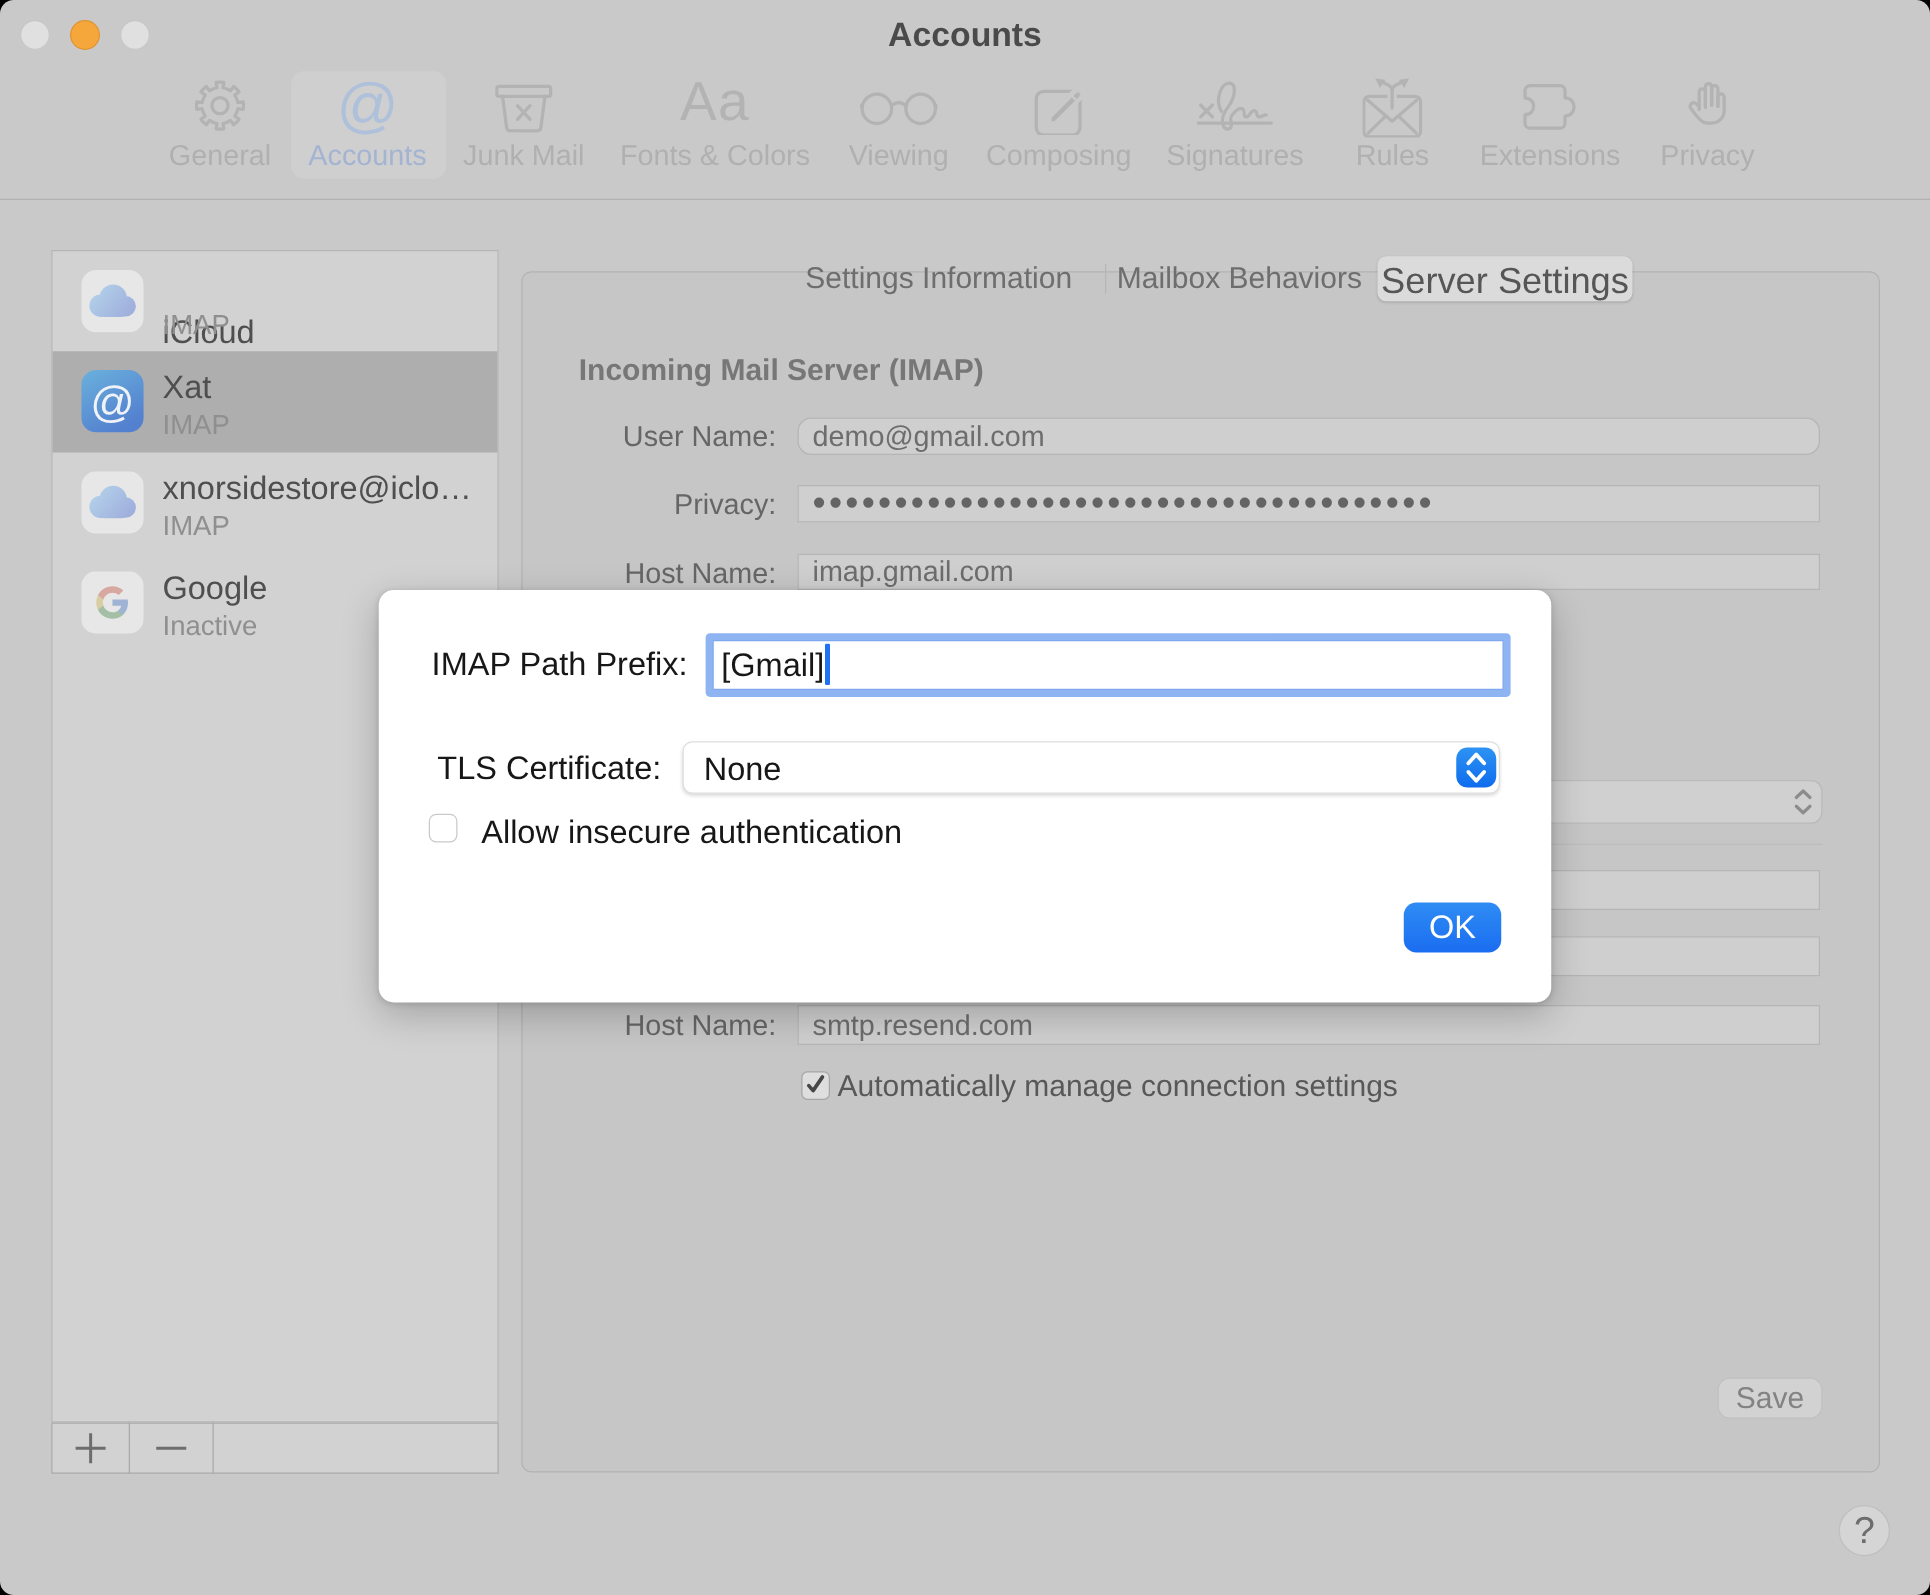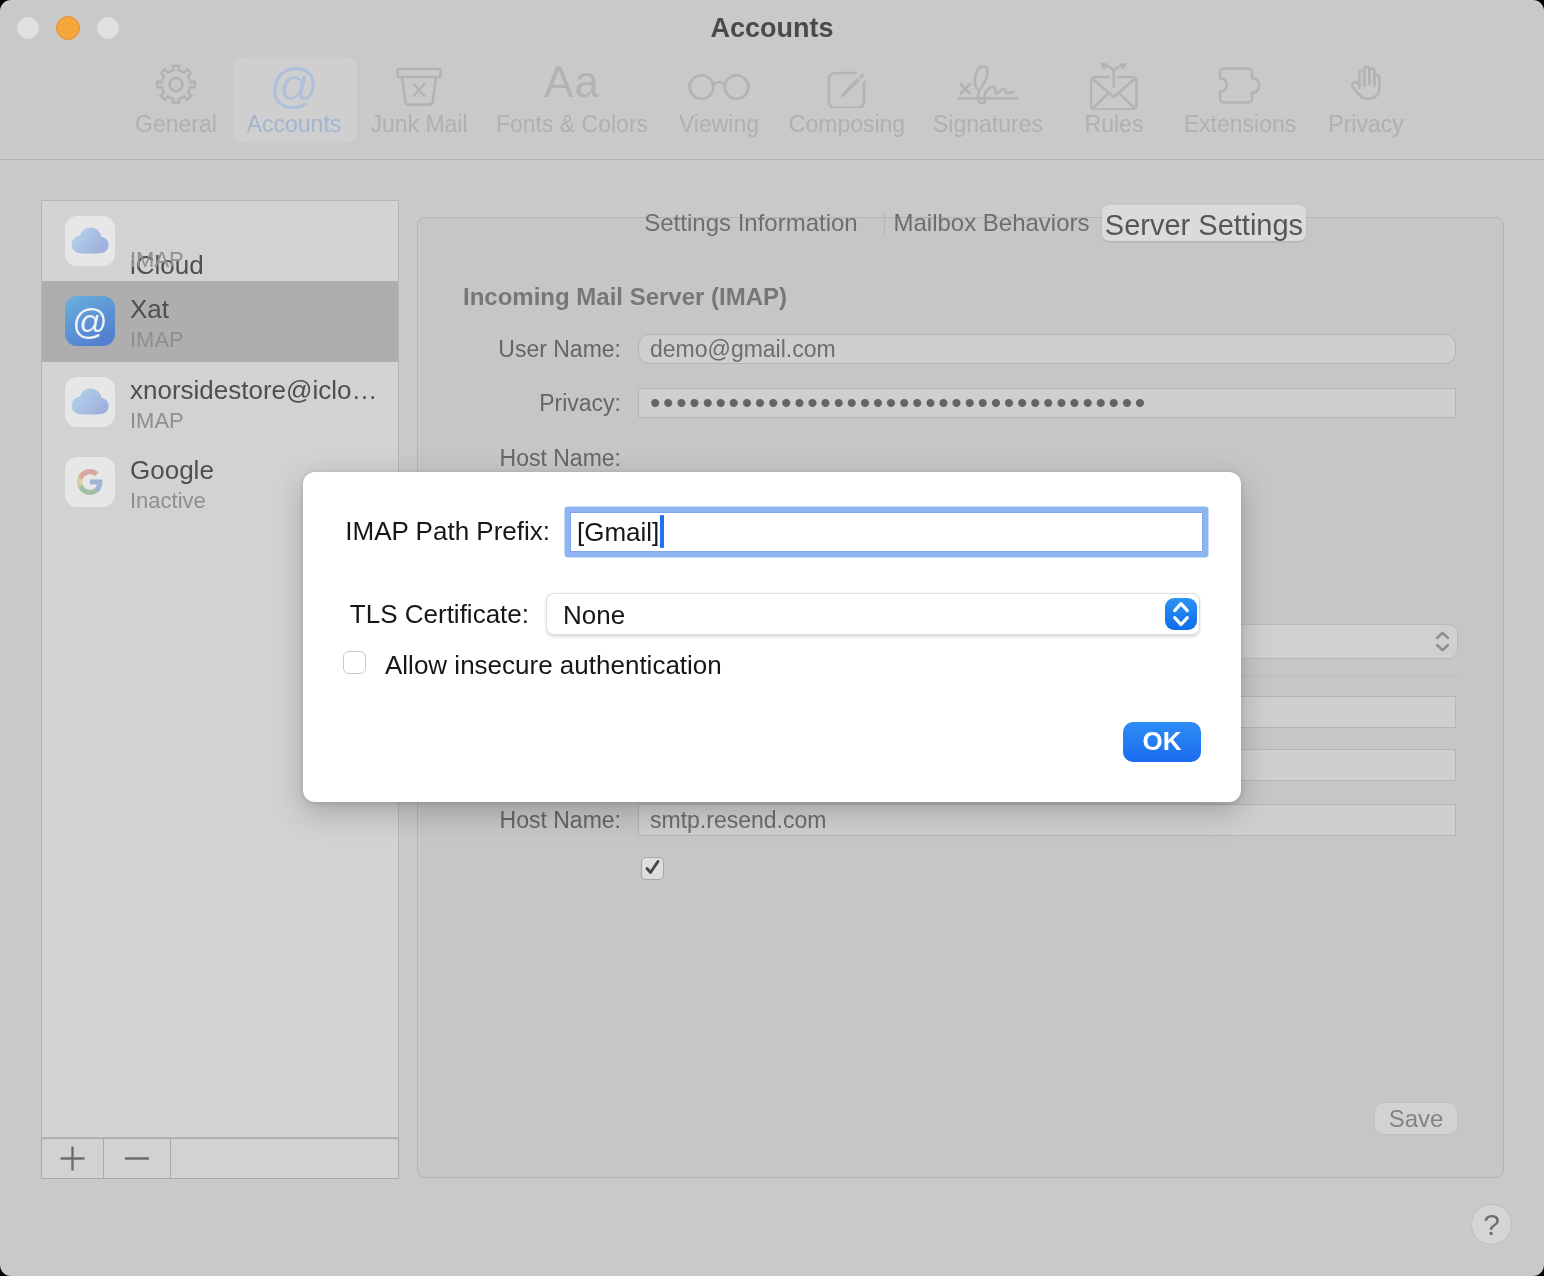--- a/index.html
+++ b/index.html
@@ -182,6 +182,7 @@
   <div class="gfield" style="top:388px;height:30px;"></div>
   <div class="abs" style="left:650px;top:389px;height:30px;font-size:30px;letter-spacing:2.6px;color:#646464;line-height:28px;">••••••••••••••••••••••••••••••••••••••</div>
   <div class="flabel" style="left:380px;top:445px;width:241px;">Host Name:</div>
+  <div class="gfield" style="top:443px;height:29px;line-height:27px;padding-left:11px;">imap.gmail.com</div>
 
   <div class="abs" style="left:638px;top:624px;width:820px;height:35px;background:#d0d0d0;border:1px solid #bababa;box-sizing:border-box;border-radius:9px;"></div>
   <svg class="abs" style="left:1434px;top:630px;" width="17" height="23" viewBox="0 0 17 23">

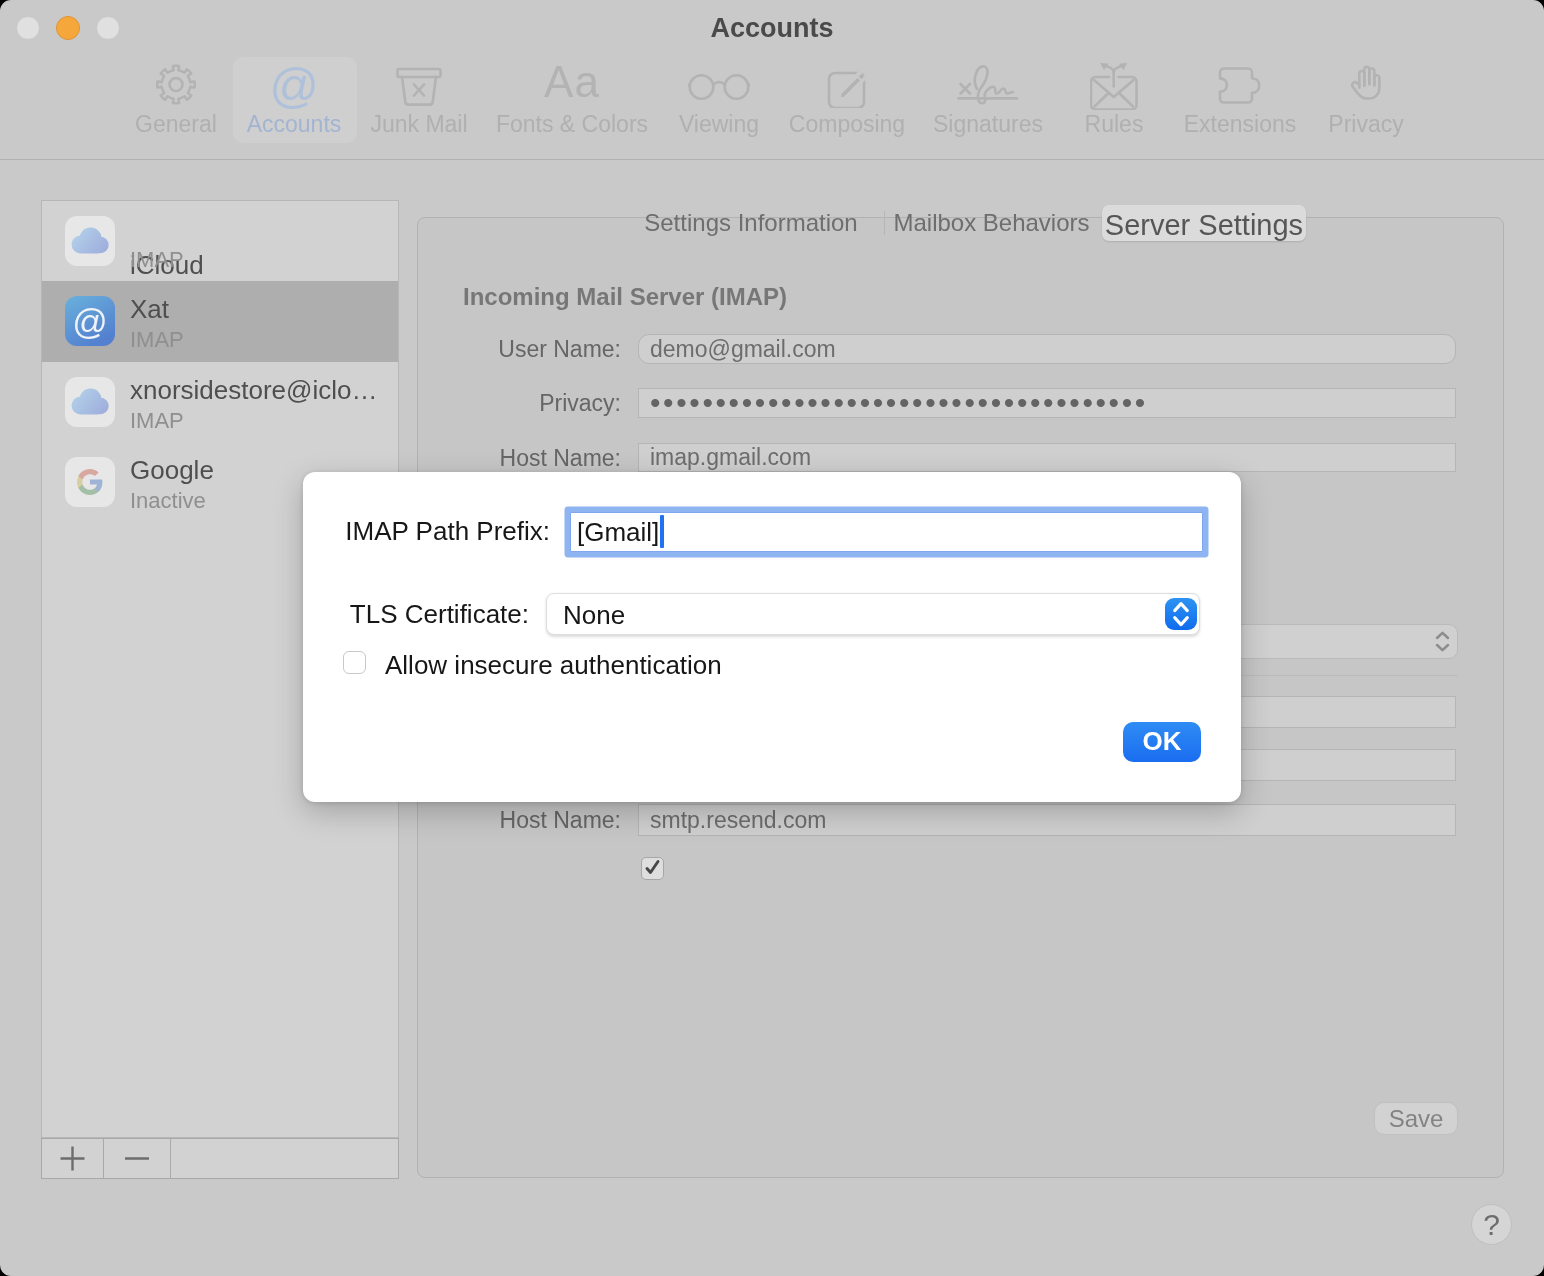--- a/index.html
+++ b/index.html
@@ -219,7 +219,7 @@
   </svg>
   <div class="abs" style="left:343px;top:651px;width:23px;height:23px;background:#fff;border:1.5px solid #c9c9c9;box-sizing:border-box;border-radius:6px;"></div>
   <div class="dlabel" style="left:385px;top:650px;">Allow insecure authentication</div>
-  <div class="abs" style="left:1123px;top:722px;width:78px;height:40px;background:linear-gradient(#2f8cf4,#1a6df0);border-radius:10px;color:#fff;font-size:26px;text-align:center;line-height:39px;font-weight:bold;">OK</div>
+  <div class="abs" style="left:1123px;top:722px;width:78px;height:40px;background:linear-gradient(#2f8cf4,#1a6df0);border-radius:10px;color:#fff;font-size:26px;text-align:center;line-height:39px;">OK</div>
 </div>
 
 </body></html>

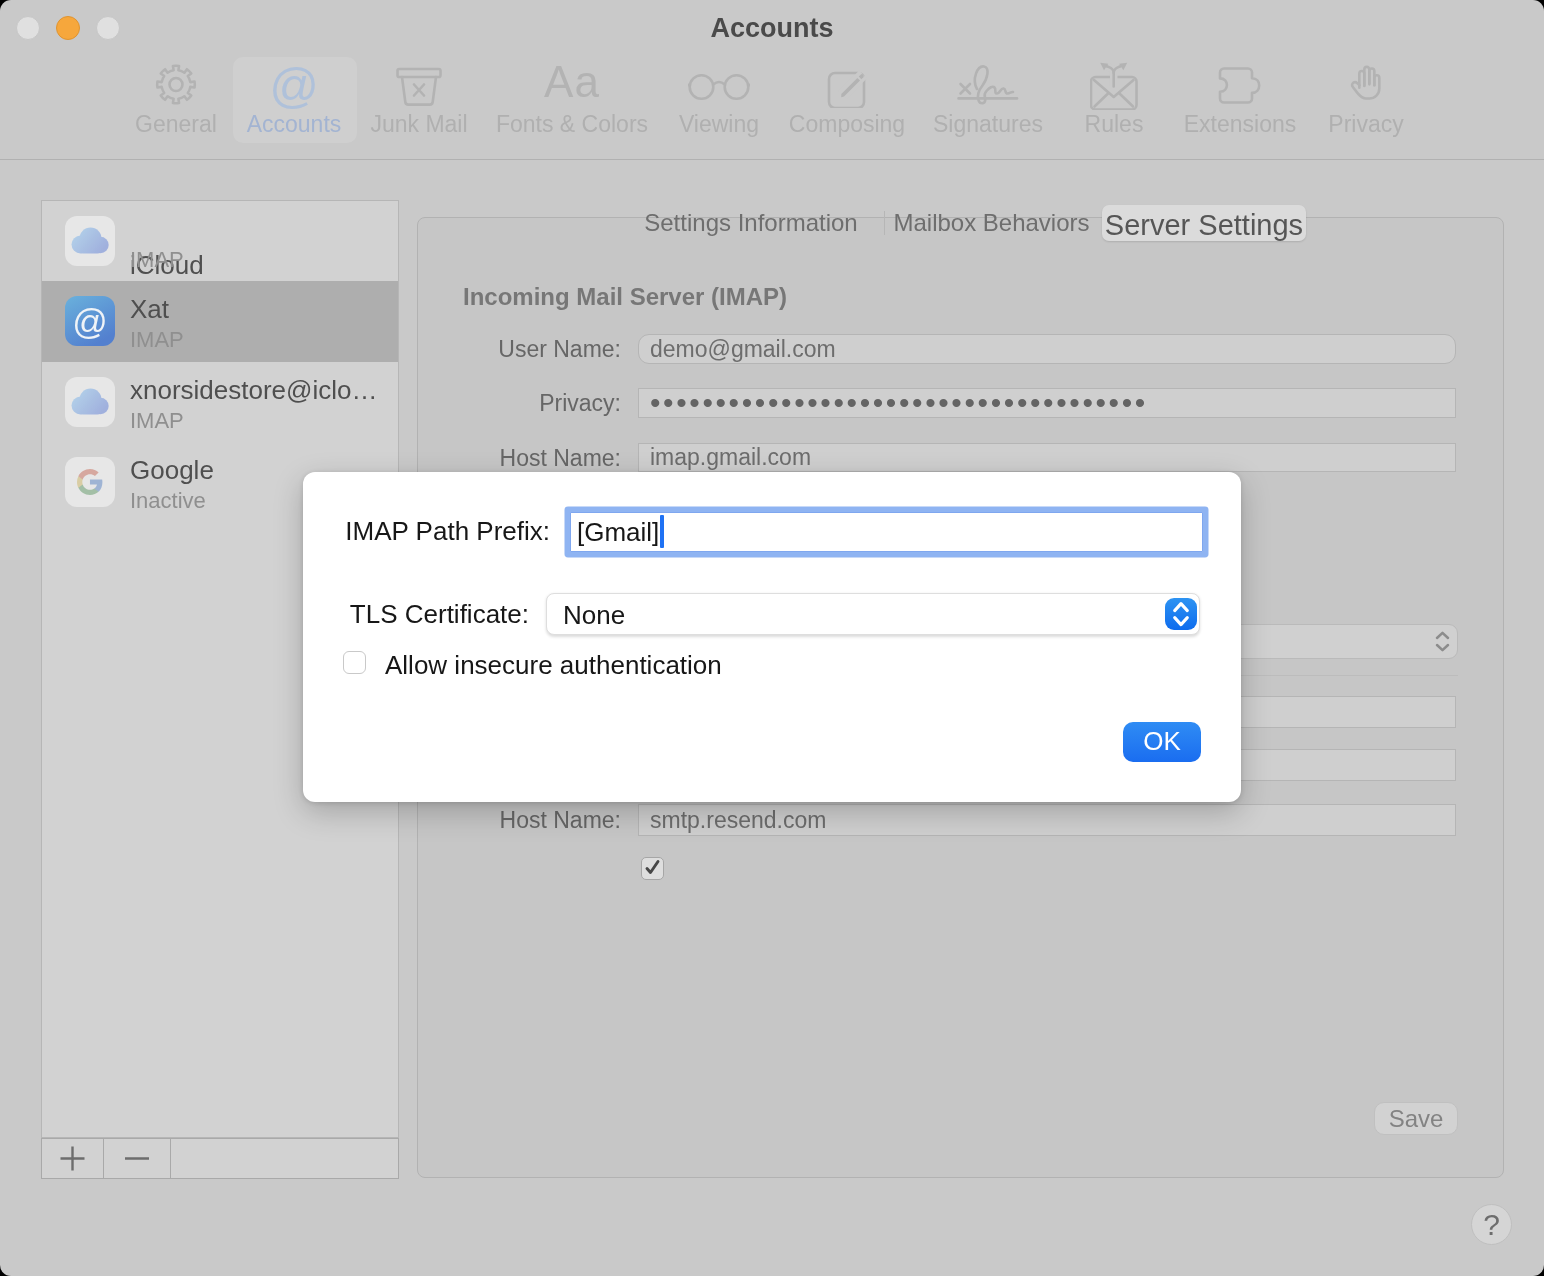--- a/index.html
+++ b/index.html
@@ -199,6 +199,7 @@
   <svg class="abs" style="left:643px;top:857px;" width="20" height="22" viewBox="0 0 20 22">
     <path d="M4 11.5 L7.5 15.5 L15 4.5" fill="none" stroke="#474747" stroke-width="2.9" stroke-linecap="round" stroke-linejoin="round"></path>
   </svg>
+  <div class="abs" style="left:670px;top:856px;font-size:24px;color:#585858;">Automatically manage connection settings</div>
 
   <div class="abs" style="left:1374px;top:1102px;width:84px;height:33px;background:#d2d2d2;border:1px solid #c0c0c0;box-sizing:border-box;border-radius:10px;font-size:24px;color:#838383;text-align:center;line-height:31px;">Save</div>
 

